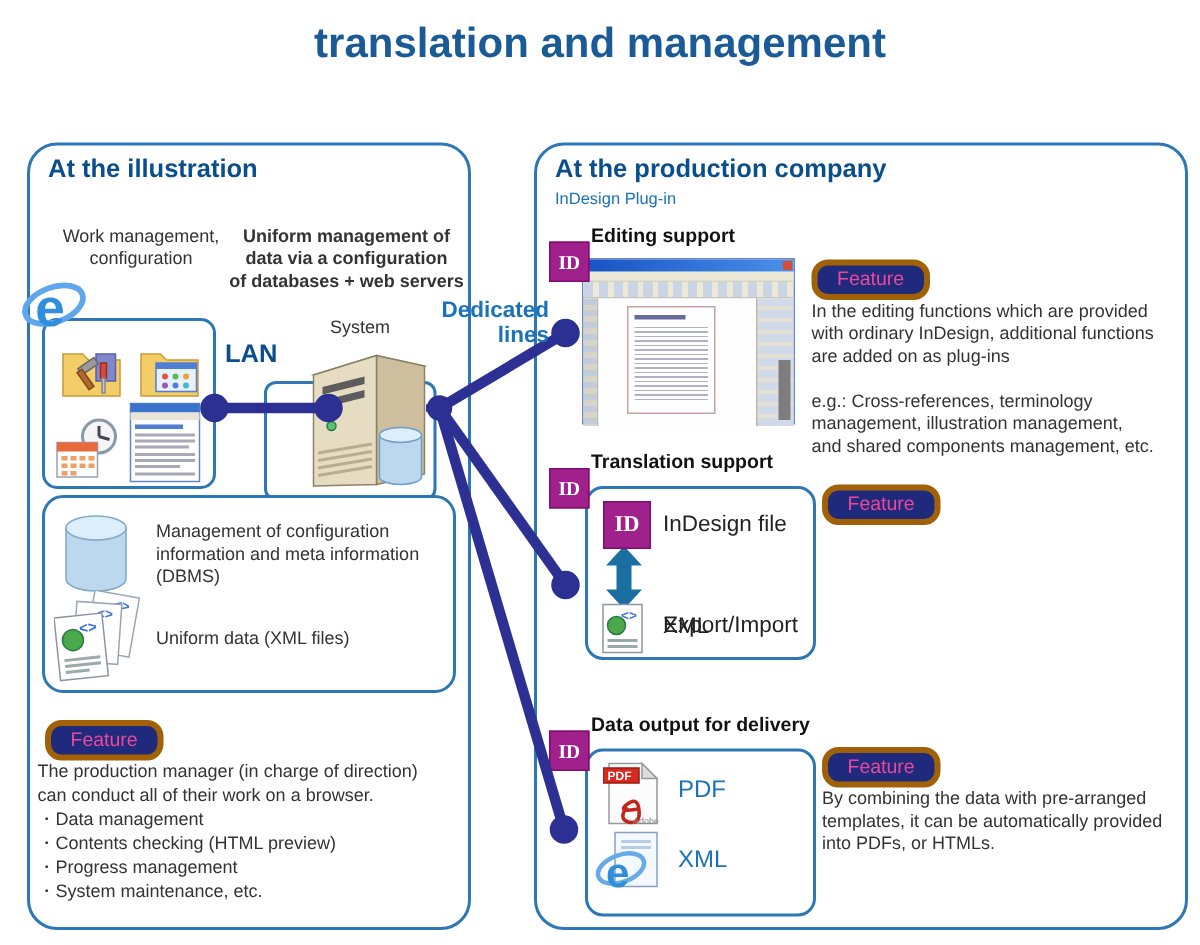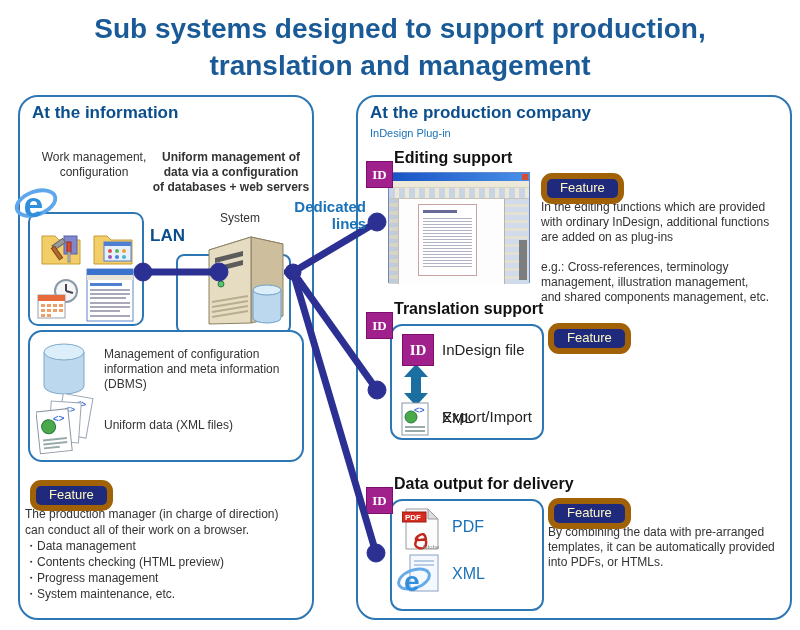--- a/index.html
+++ b/index.html
@@ -47,7 +47,6 @@
 <div id="canvas">
 
   <div class="abs title" style="left:0;top:10px;">
-    <div>Sub systems designed to support production,</div>
     <div>translation and management</div>
   </div>
 

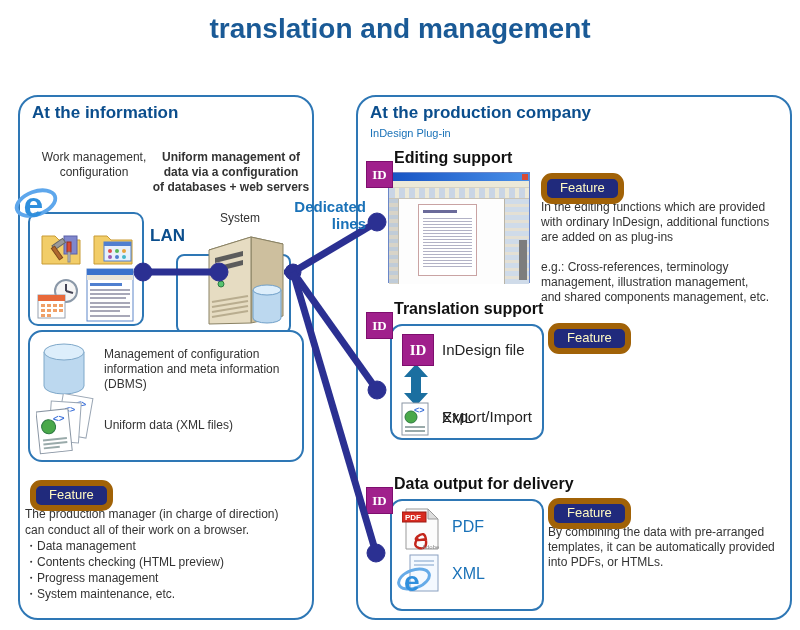--- a/index.html
+++ b/index.html
@@ -52,7 +52,7 @@
 
   <div class="abs panel" style="left:18px;top:95px;width:292px;height:521px;"></div>
 
-  <div class="abs hdr" style="left:32px;top:103px;">At the information</div>
+  <div class="abs hdr" style="left:32px;top:103px;">At the illustration</div>
 
   <div class="abs txt ctr pre" style="left:30px;top:150px;width:128px;">Work management,
 configuration</div>

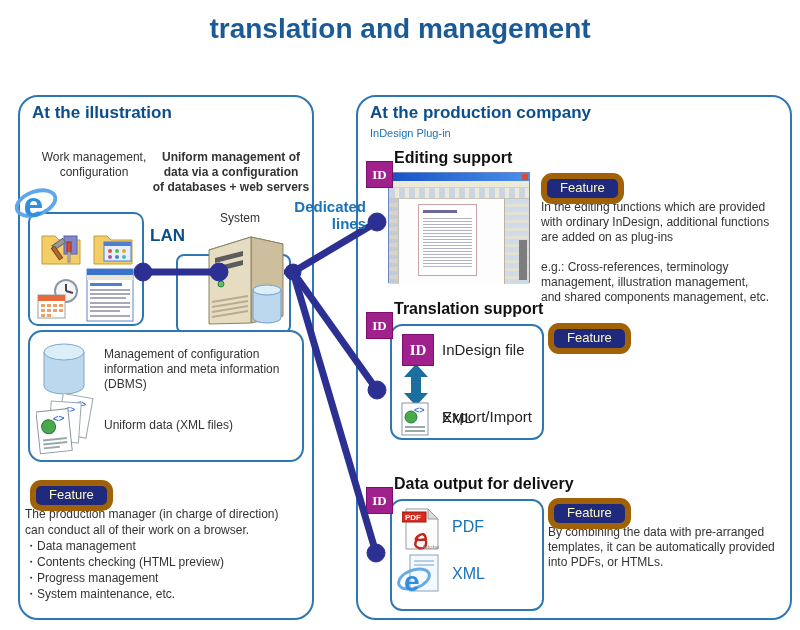--- a/index.html
+++ b/index.html
@@ -12,7 +12,7 @@
   .bluebox{border:2px solid #2e77b5;border-radius:12px;background:#fff;z-index:2;}
   .hdr{color:#0b4e8d;font-size:17px;font-weight:bold;z-index:2;}
   .subhdr{color:#1a72b8;font-size:11px;z-index:2;}
-  .blackhdr{color:#111;font-size:16px;font-weight:bold;z-index:2;}
+  .blackhdr{color:#111;font-size:13px;font-weight:bold;z-index:2;}
   .txt{font-size:12px;line-height:15px;color:#333;z-index:2;}
   .ctr{text-align:center;}
   .blue{color:#1a72b8;}

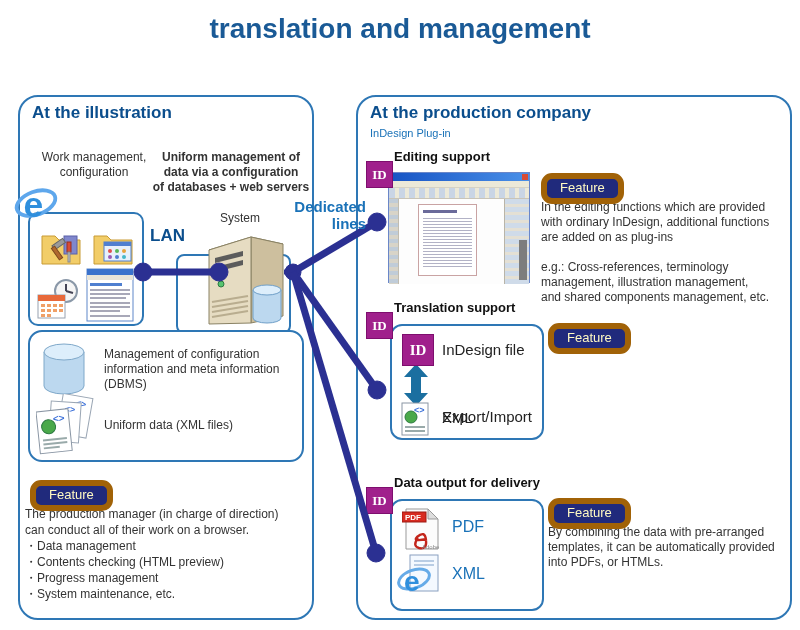--- a/index.html
+++ b/index.html
@@ -17,8 +17,8 @@
   .ctr{text-align:center;}
   .blue{color:#1a72b8;}
   .lan{color:#0b4e8d;font-size:17px;font-weight:bold;z-index:2;}
-  .feature{display:inline-block;background:#202a7c;color:#fef9c3;font-size:13px;line-height:17px;
-           padding:0 13px 2px;border-radius:11px;border:6px solid #a16207;z-index:3;}
+  .feature{display:inline-block;background:#202a7c;color:#ec4899;font-size:13px;line-height:17px;
+           padding:0 13px 2px;border-radius:11px;border:4px solid #a16207;z-index:3;}
   .idb{background:#a0208c;color:#fff;font-weight:bold;display:flex;align-items:center;justify-content:center;
        border:1px solid #7e0e6e;z-index:4;font-family:Liberation Serif, serif;}
   .itemlabel{font-size:15px;z-index:2;color:#222;}

